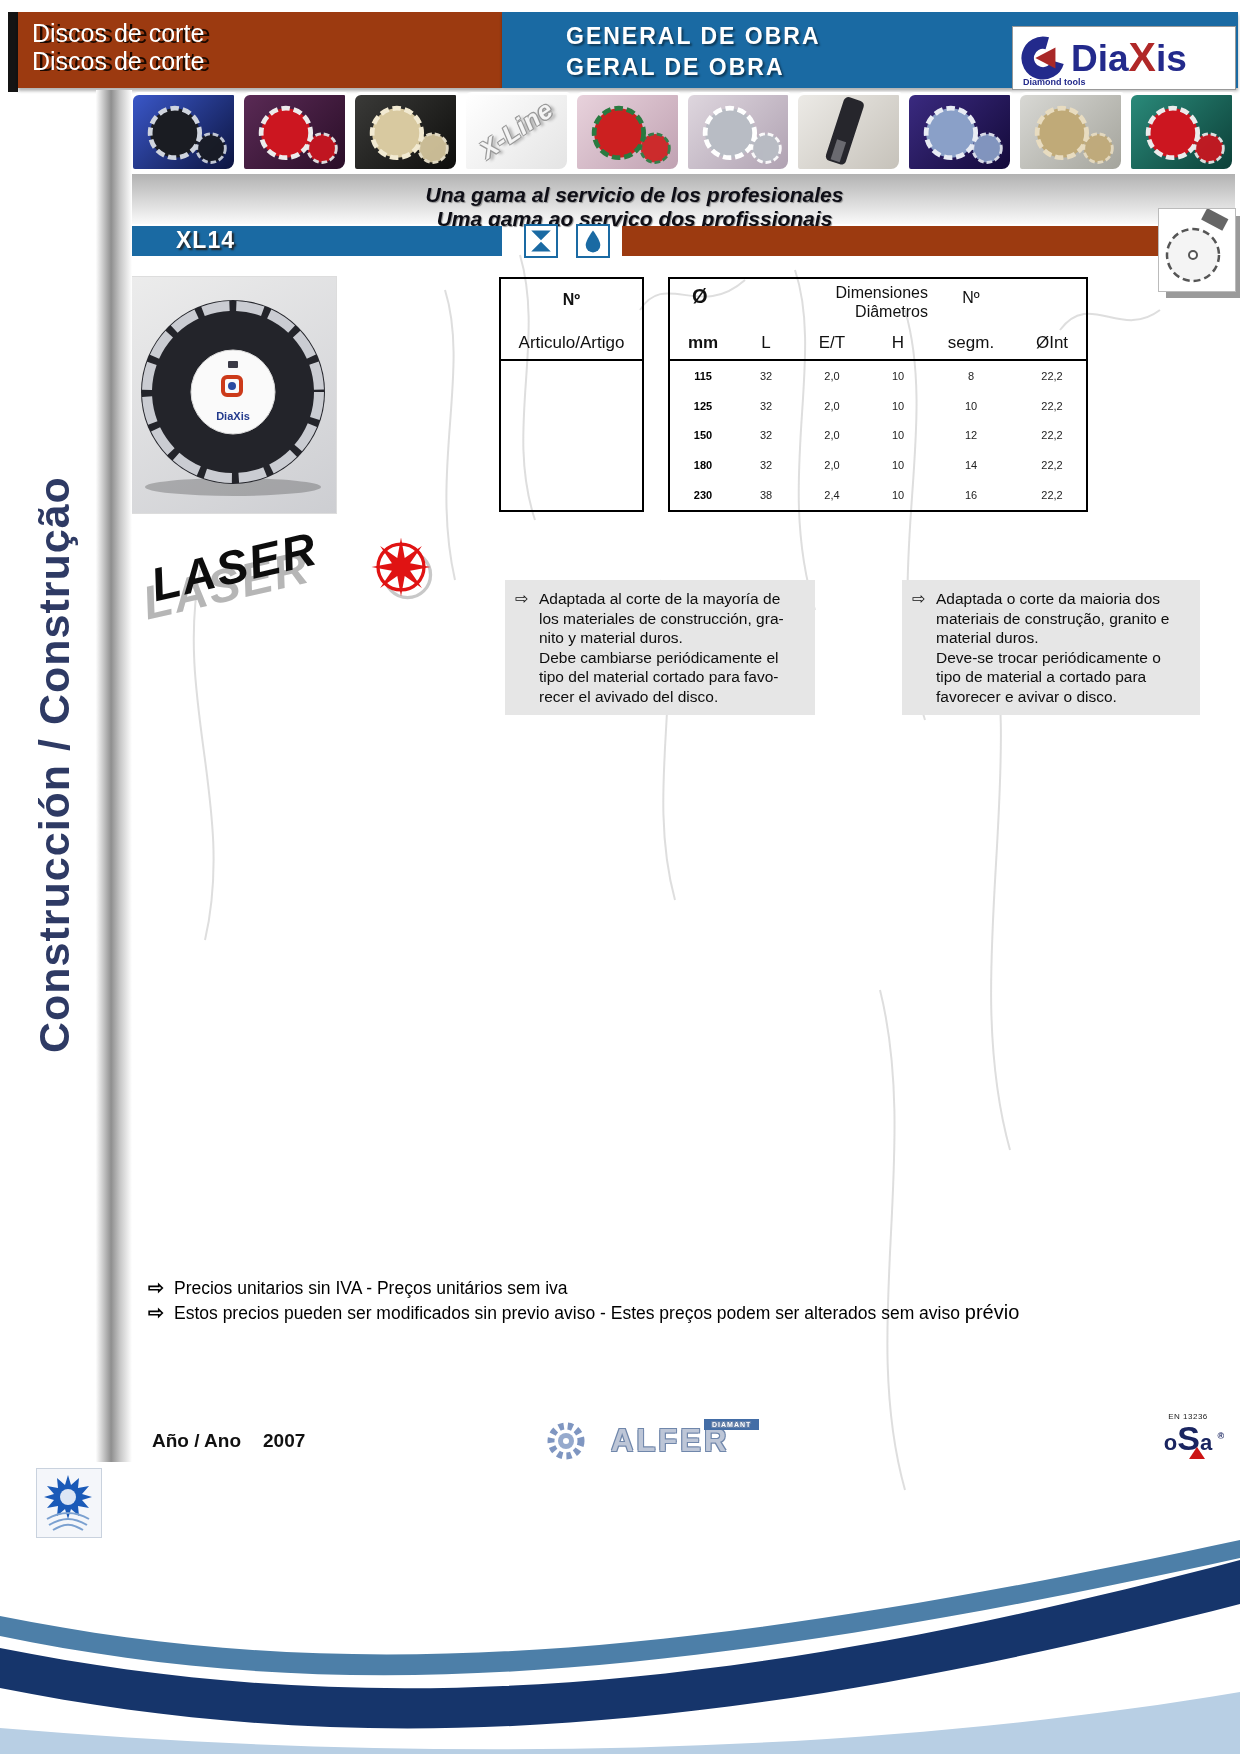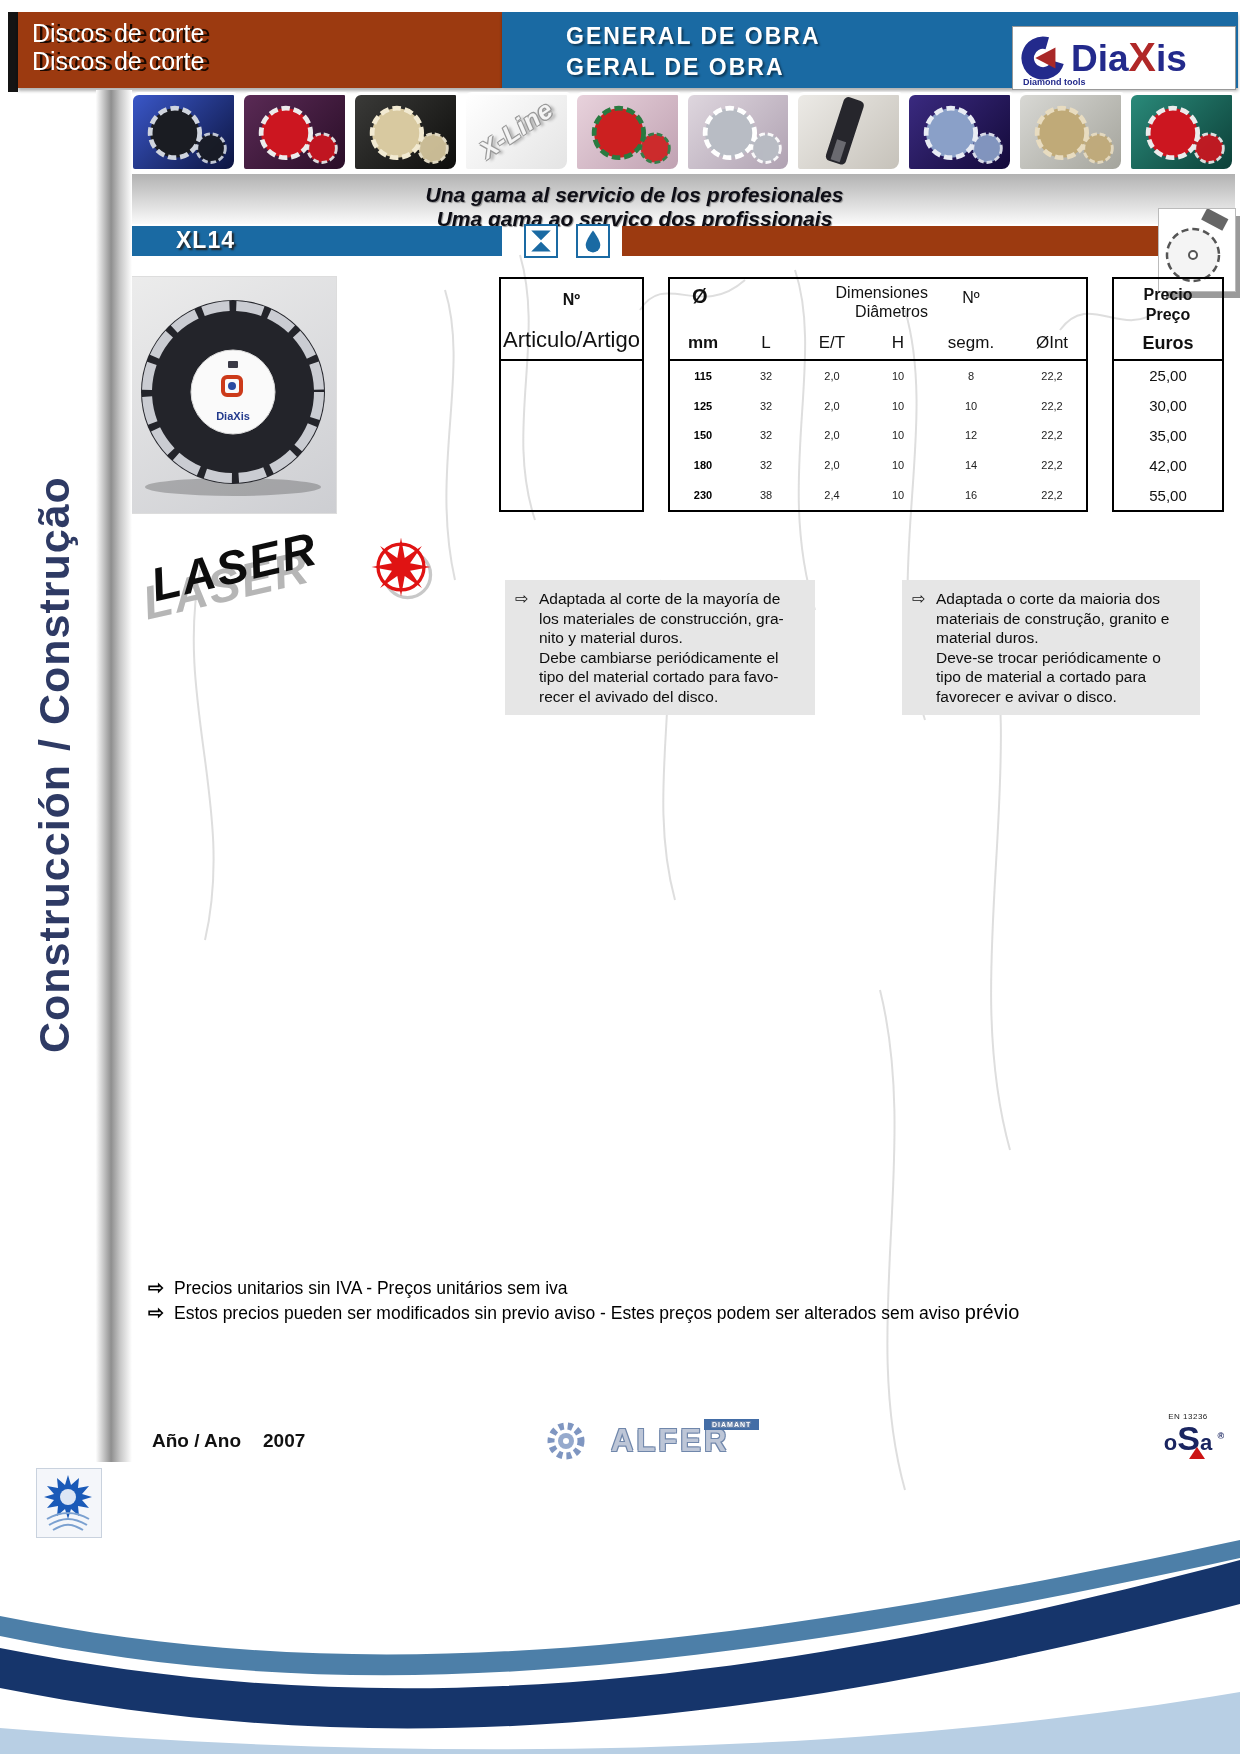--- a/index.html
+++ b/index.html
@@ -325,22 +325,6 @@
       </div>
   </div>
 
-  <div class="abs tbox price-box">
-    <div class="thead">
-      <div class="p-h1">
-        <div>Precio</div>
-        <div>Preço</div>
-      </div>
-      <div class="p-h3">Euros</div>
-    </div>
-    <div class="trows">
-        <div class="price-cell">25,00</div>
-        <div class="price-cell">30,00</div>
-        <div class="price-cell">35,00</div>
-        <div class="price-cell">42,00</div>
-        <div class="price-cell">55,00</div>
-      </div>
-  </div>
 
   <div class="abs laser">
     <span class="ghost">LASER</span>

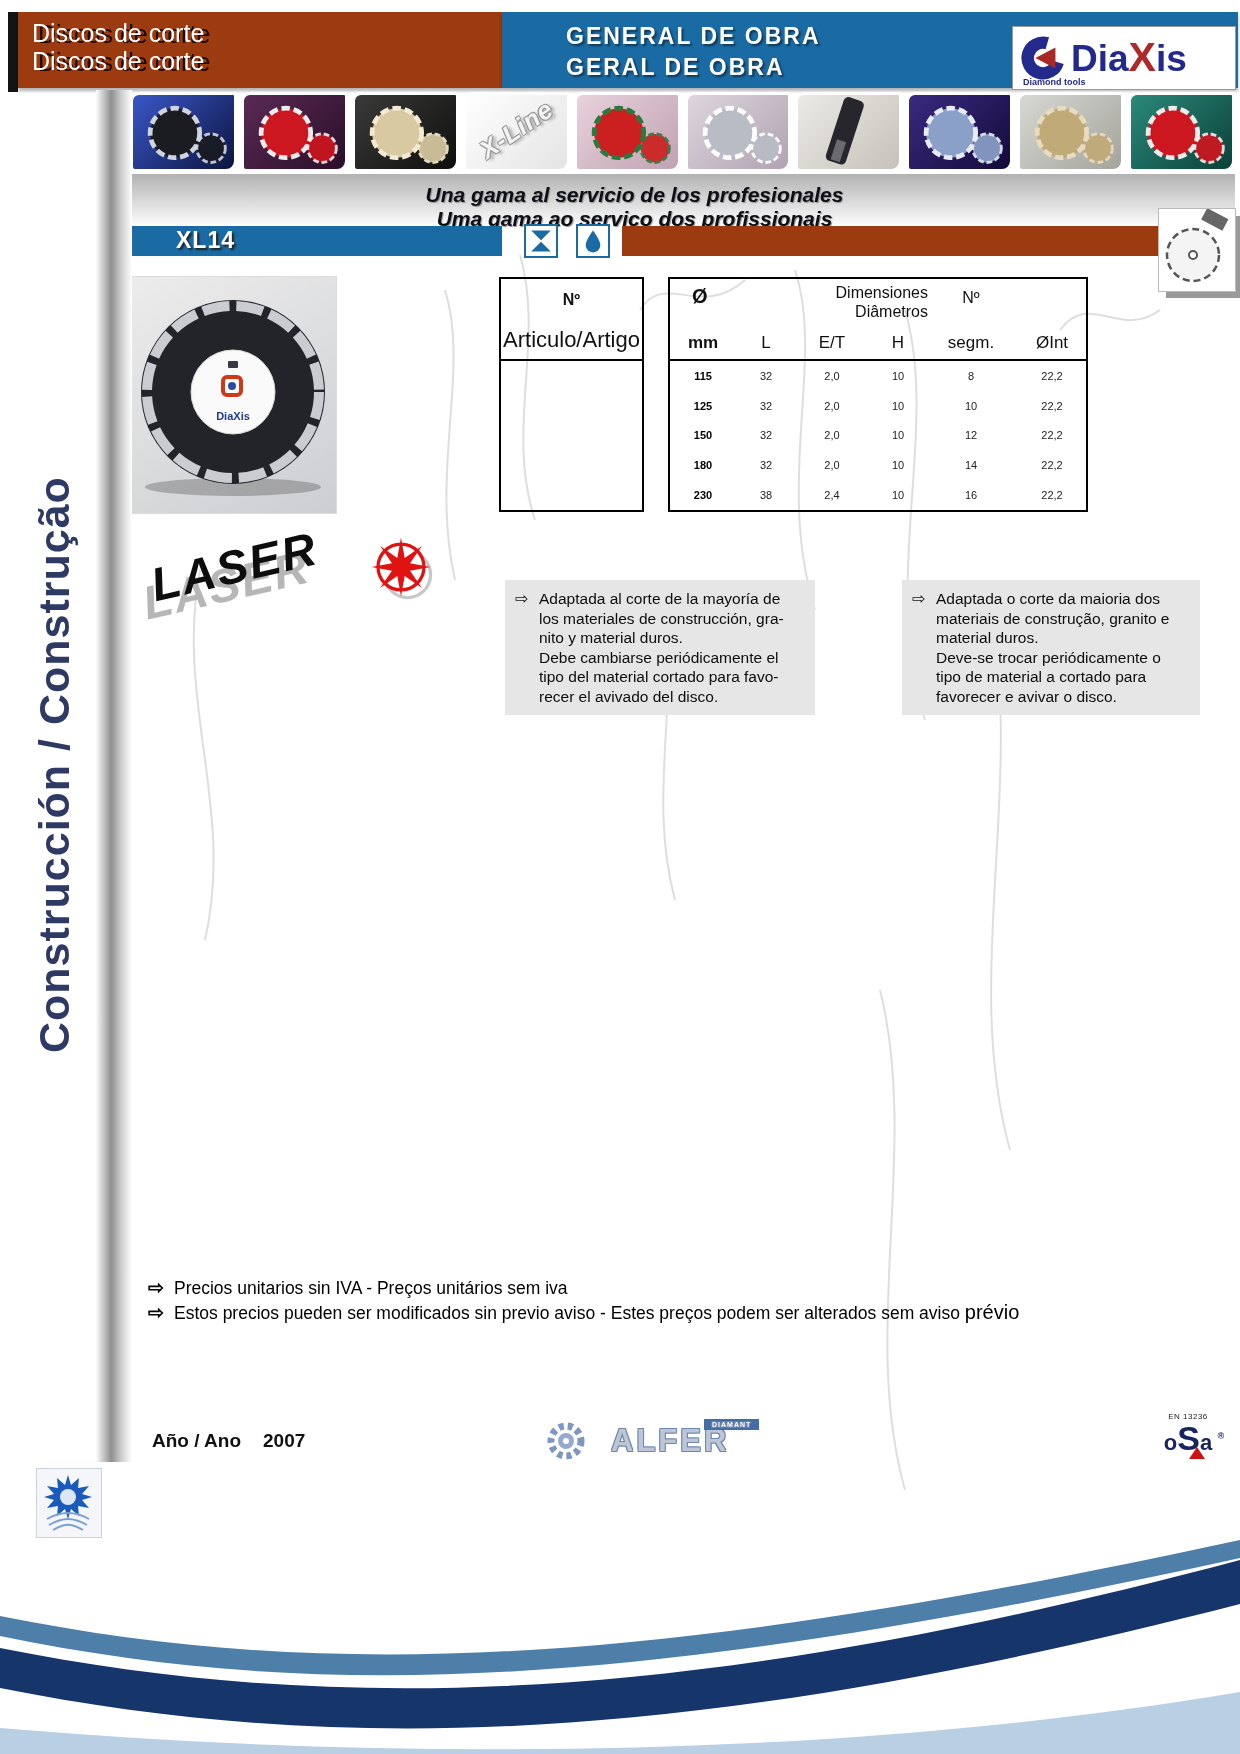--- a/index.html
+++ b/index.html
@@ -61,7 +61,7 @@
   .thead{position:absolute;left:0;right:0;top:0;height:80px;border-bottom:2px solid #000;}
   .trows{position:absolute;left:0;right:0;top:82px;bottom:0;display:grid;grid-template-rows:repeat(5,1fr);}
   .art-h1{position:absolute;left:0;right:0;top:12px;text-align:center;font-size:16px;font-weight:bold;}
-  .art-h2{position:absolute;left:0;right:0;bottom:6px;text-align:center;font-size:22px;margin-top:16px;}
+  .art-h2{position:absolute;left:0;right:0;bottom:6px;text-align:center;font-size:17px;margin-top:16px;}
   .art-cell{display:flex;align-items:center;justify-content:center;font-size:15px;font-weight:bold;}
   .d-sym{position:absolute;left:22px;top:6px;font-size:20px;font-weight:bold;}
   .d-dims{position:absolute;left:66px;top:4px;width:192px;text-align:right;font-size:16px;line-height:19px;}

